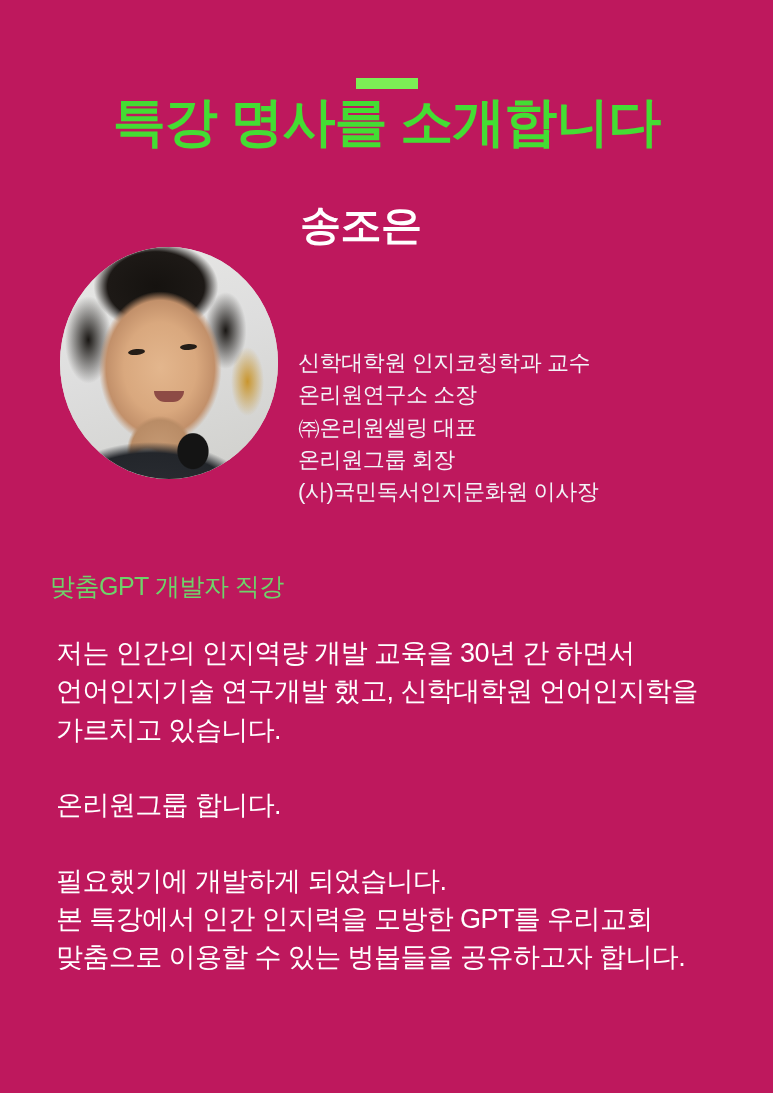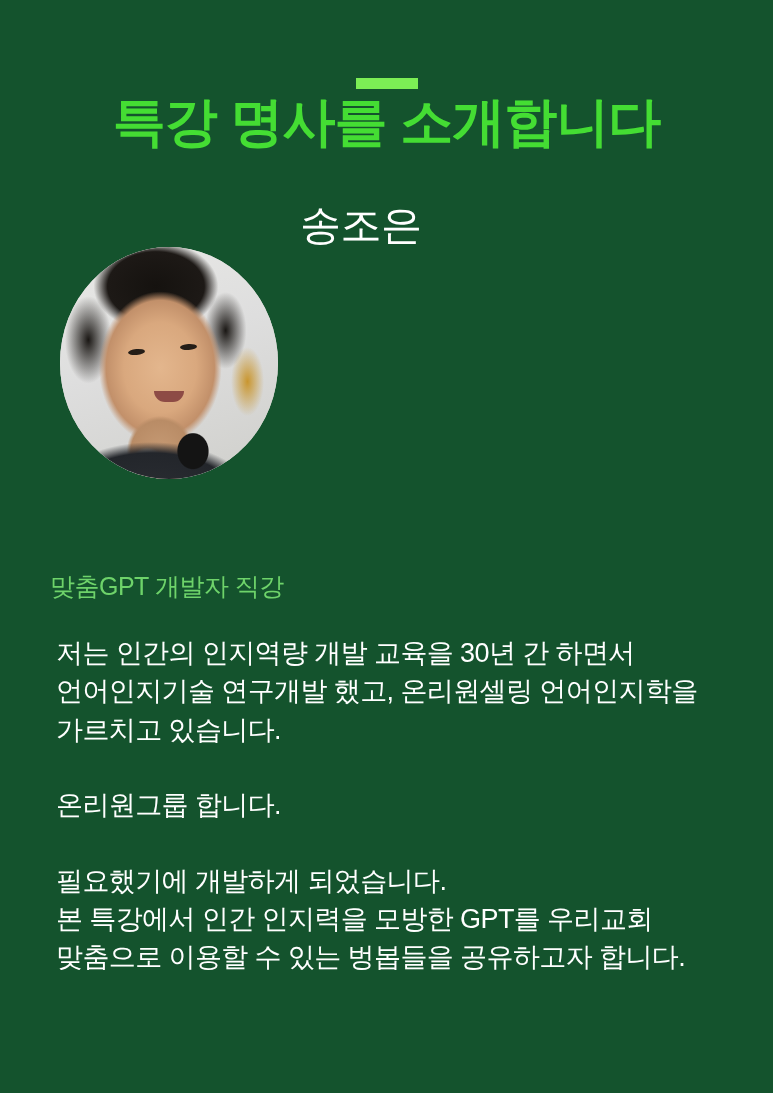--- a/index.html
+++ b/index.html
@@ -20,7 +20,7 @@
   .poster {
     position:relative;
     width:773px; height:1093px;
-    background:#14532d;
+    background:#be185d;
   }
 
   

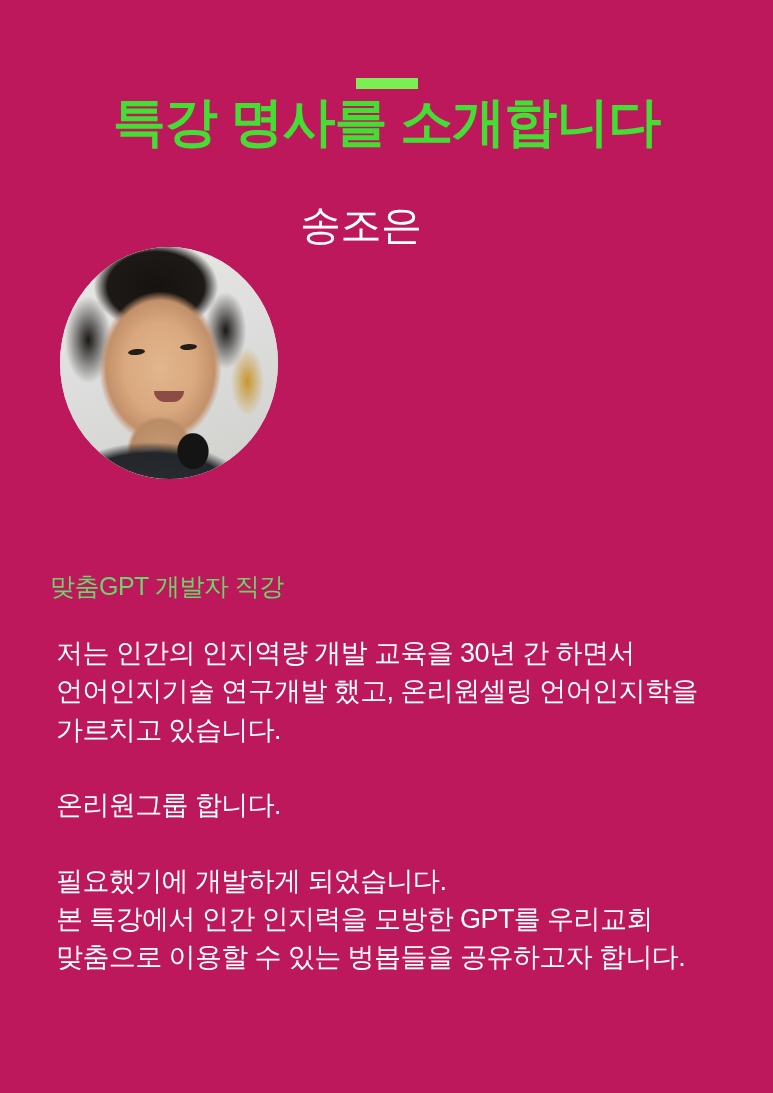--- a/index.html
+++ b/index.html
@@ -111,7 +111,7 @@
     position:absolute;
     top:14px; left:300px;
     font-size:41px;
-    font-weight:400;
+    font-weight:700;
     line-height:1.27;
     color:#ffffff;
     letter-spacing:-0.5px;

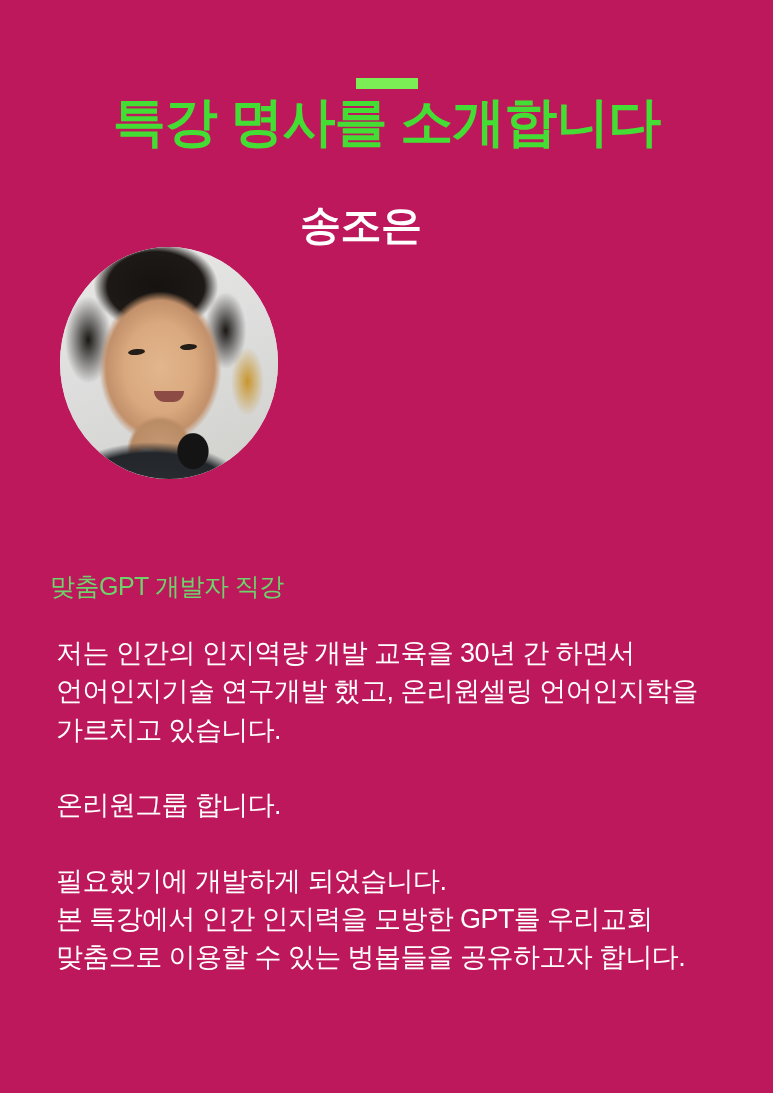--- a/index.html
+++ b/index.html
@@ -181,6 +181,13 @@
       <span>송조은</span>
     </div>
 
+    <ul class="credentials">
+      <li>신학대학원 인지코칭학과 교수</li>
+      <li>온리원연구소 소장</li>
+      <li>㈜온리원셀링 대표</li>
+      <li>온리원그룹 회장</li>
+      <li>(사)국민독서인지문화원 이사장</li>
+    </ul>
 
   </div>
 

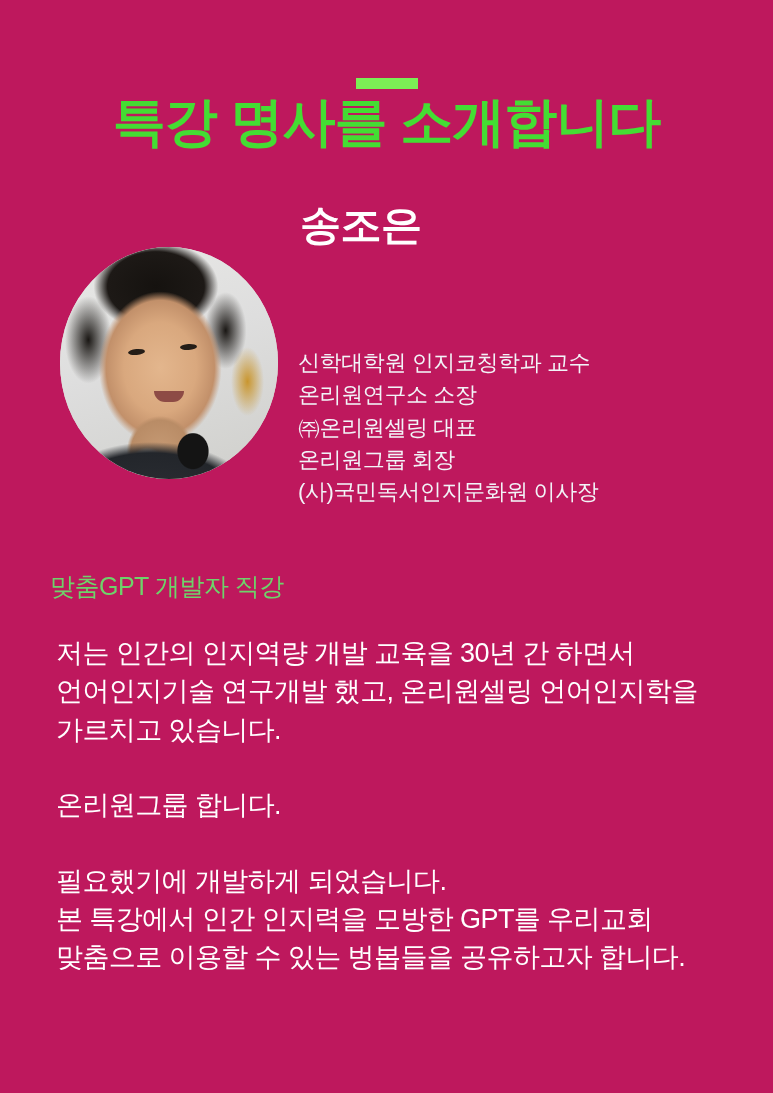--- a/index.html
+++ b/index.html
@@ -199,7 +199,7 @@
 
       <p>
         <span class="line">저는 인간의 인지역량 개발 교육을 30년 간 하면서</span>
-        <span class="line">언어인지기술 연구개발 했고, 온리원셀링 언어인지학을</span>
+        <span class="line">언어인지기술 연구개발 했고, 신학대학원 언어인지학을</span>
         <span class="line">가르치고 있습니다.</span>
       </p>
 

